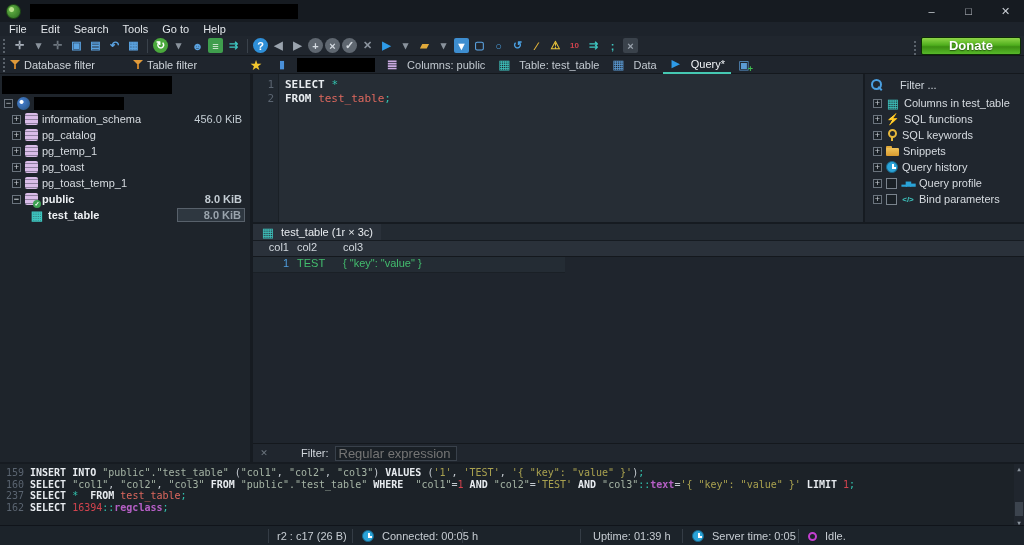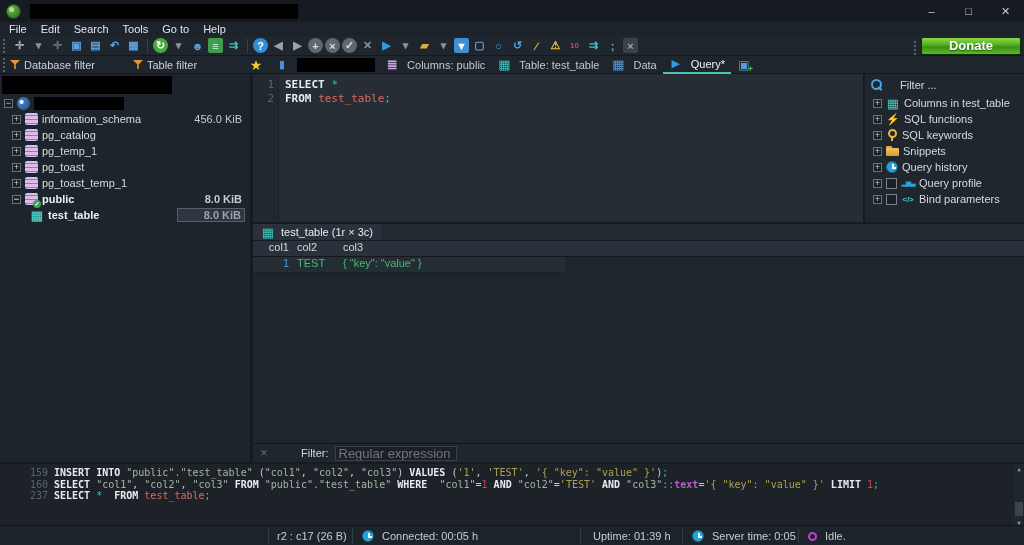--- a/index.html
+++ b/index.html
@@ -400,7 +400,7 @@
   </div>
 
   <div class="logarea">
-    <div id="log-lines" style="padding-top:3px;margin-left:24px;">
+    <div id="log-lines" style="padding-top:3px;">
         <div class="logline"><span class="lognum">159</span><span><span class="tk-kw">INSERT INTO </span><span class="tk-qi">"public"."test_table"</span><span class="tk-pl"> (</span><span class="tk-qi">"col1"</span><span class="tk-pl">, </span><span class="tk-qi">"col2"</span><span class="tk-pl">, </span><span class="tk-qi">"col3"</span><span class="tk-pl">) </span><span class="tk-kw">VALUES</span><span class="tk-pl"> (</span><span class="tk-str">'1'</span><span class="tk-pl">, </span><span class="tk-str">'TEST'</span><span class="tk-pl">, </span><span class="tk-str">'{ "key": "value" }'</span><span class="tk-pl">)</span><span class="tk-op">;</span></span></div>
         <div class="logline"><span class="lognum">160</span><span><span class="tk-kw">SELECT </span><span class="tk-qi">"col1"</span><span class="tk-pl">, </span><span class="tk-qi">"col2"</span><span class="tk-pl">, </span><span class="tk-qi">"col3"</span><span class="tk-pl"> </span><span class="tk-kw">FROM </span><span class="tk-qi">"public"."test_table"</span><span class="tk-pl"> </span><span class="tk-kw">WHERE </span><span class="tk-pl"> </span><span class="tk-qi">"col1"</span><span class="tk-pl">=</span><span class="tk-num">1</span><span class="tk-pl"> </span><span class="tk-kw">AND </span><span class="tk-qi">"col2"</span><span class="tk-pl">=</span><span class="tk-str">'TEST'</span><span class="tk-pl"> </span><span class="tk-kw">AND </span><span class="tk-qi">"col3"</span><span class="tk-op">::</span><span class="tk-typ">text</span><span class="tk-pl">=</span><span class="tk-str">'{ "key": "value" }'</span><span class="tk-pl"> </span><span class="tk-kw">LIMIT </span><span class="tk-num">1</span><span class="tk-op">;</span></span></div>
         <div class="logline"><span class="lognum">237</span><span><span class="tk-kw">SELECT </span><span class="tk-op">*</span><span class="tk-pl">  </span><span class="tk-kw">FROM </span><span class="tk-tbl">test_table</span><span class="tk-op">;</span></span></div>

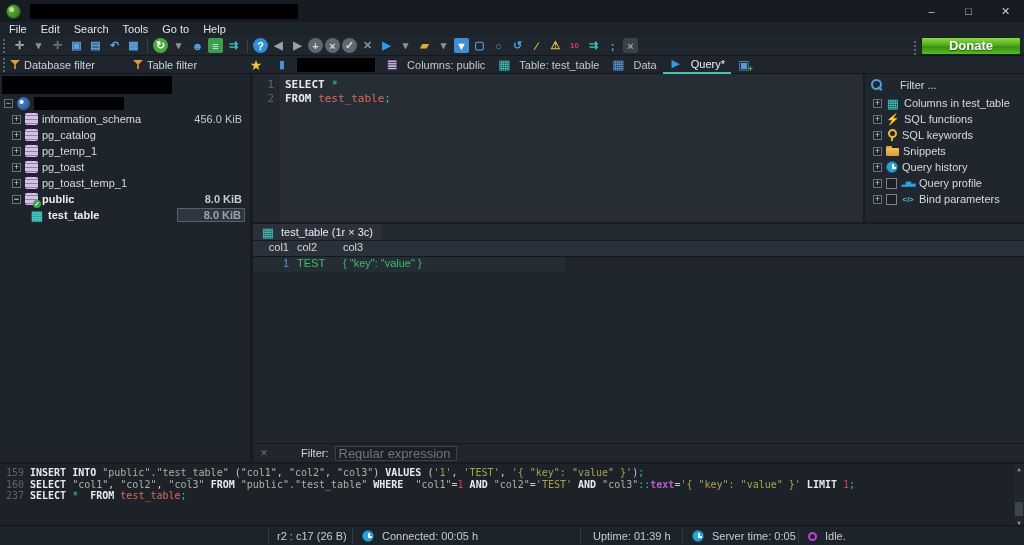--- a/index.html
+++ b/index.html
@@ -404,6 +404,7 @@
         <div class="logline"><span class="lognum">159</span><span><span class="tk-kw">INSERT INTO </span><span class="tk-qi">"public"."test_table"</span><span class="tk-pl"> (</span><span class="tk-qi">"col1"</span><span class="tk-pl">, </span><span class="tk-qi">"col2"</span><span class="tk-pl">, </span><span class="tk-qi">"col3"</span><span class="tk-pl">) </span><span class="tk-kw">VALUES</span><span class="tk-pl"> (</span><span class="tk-str">'1'</span><span class="tk-pl">, </span><span class="tk-str">'TEST'</span><span class="tk-pl">, </span><span class="tk-str">'{ "key": "value" }'</span><span class="tk-pl">)</span><span class="tk-op">;</span></span></div>
         <div class="logline"><span class="lognum">160</span><span><span class="tk-kw">SELECT </span><span class="tk-qi">"col1"</span><span class="tk-pl">, </span><span class="tk-qi">"col2"</span><span class="tk-pl">, </span><span class="tk-qi">"col3"</span><span class="tk-pl"> </span><span class="tk-kw">FROM </span><span class="tk-qi">"public"."test_table"</span><span class="tk-pl"> </span><span class="tk-kw">WHERE </span><span class="tk-pl"> </span><span class="tk-qi">"col1"</span><span class="tk-pl">=</span><span class="tk-num">1</span><span class="tk-pl"> </span><span class="tk-kw">AND </span><span class="tk-qi">"col2"</span><span class="tk-pl">=</span><span class="tk-str">'TEST'</span><span class="tk-pl"> </span><span class="tk-kw">AND </span><span class="tk-qi">"col3"</span><span class="tk-op">::</span><span class="tk-typ">text</span><span class="tk-pl">=</span><span class="tk-str">'{ "key": "value" }'</span><span class="tk-pl"> </span><span class="tk-kw">LIMIT </span><span class="tk-num">1</span><span class="tk-op">;</span></span></div>
         <div class="logline"><span class="lognum">237</span><span><span class="tk-kw">SELECT </span><span class="tk-op">*</span><span class="tk-pl">  </span><span class="tk-kw">FROM </span><span class="tk-tbl">test_table</span><span class="tk-op">;</span></span></div>
+        <div class="logline"><span class="lognum">162</span><span><span class="tk-kw">SELECT </span><span class="tk-num">16394</span><span class="tk-op">::</span><span class="tk-typ">regclass</span><span class="tk-op">;</span></span></div>
       </div>
     <div class="logscroll">
       <span class="arr" style="top:0;">▲</span>

